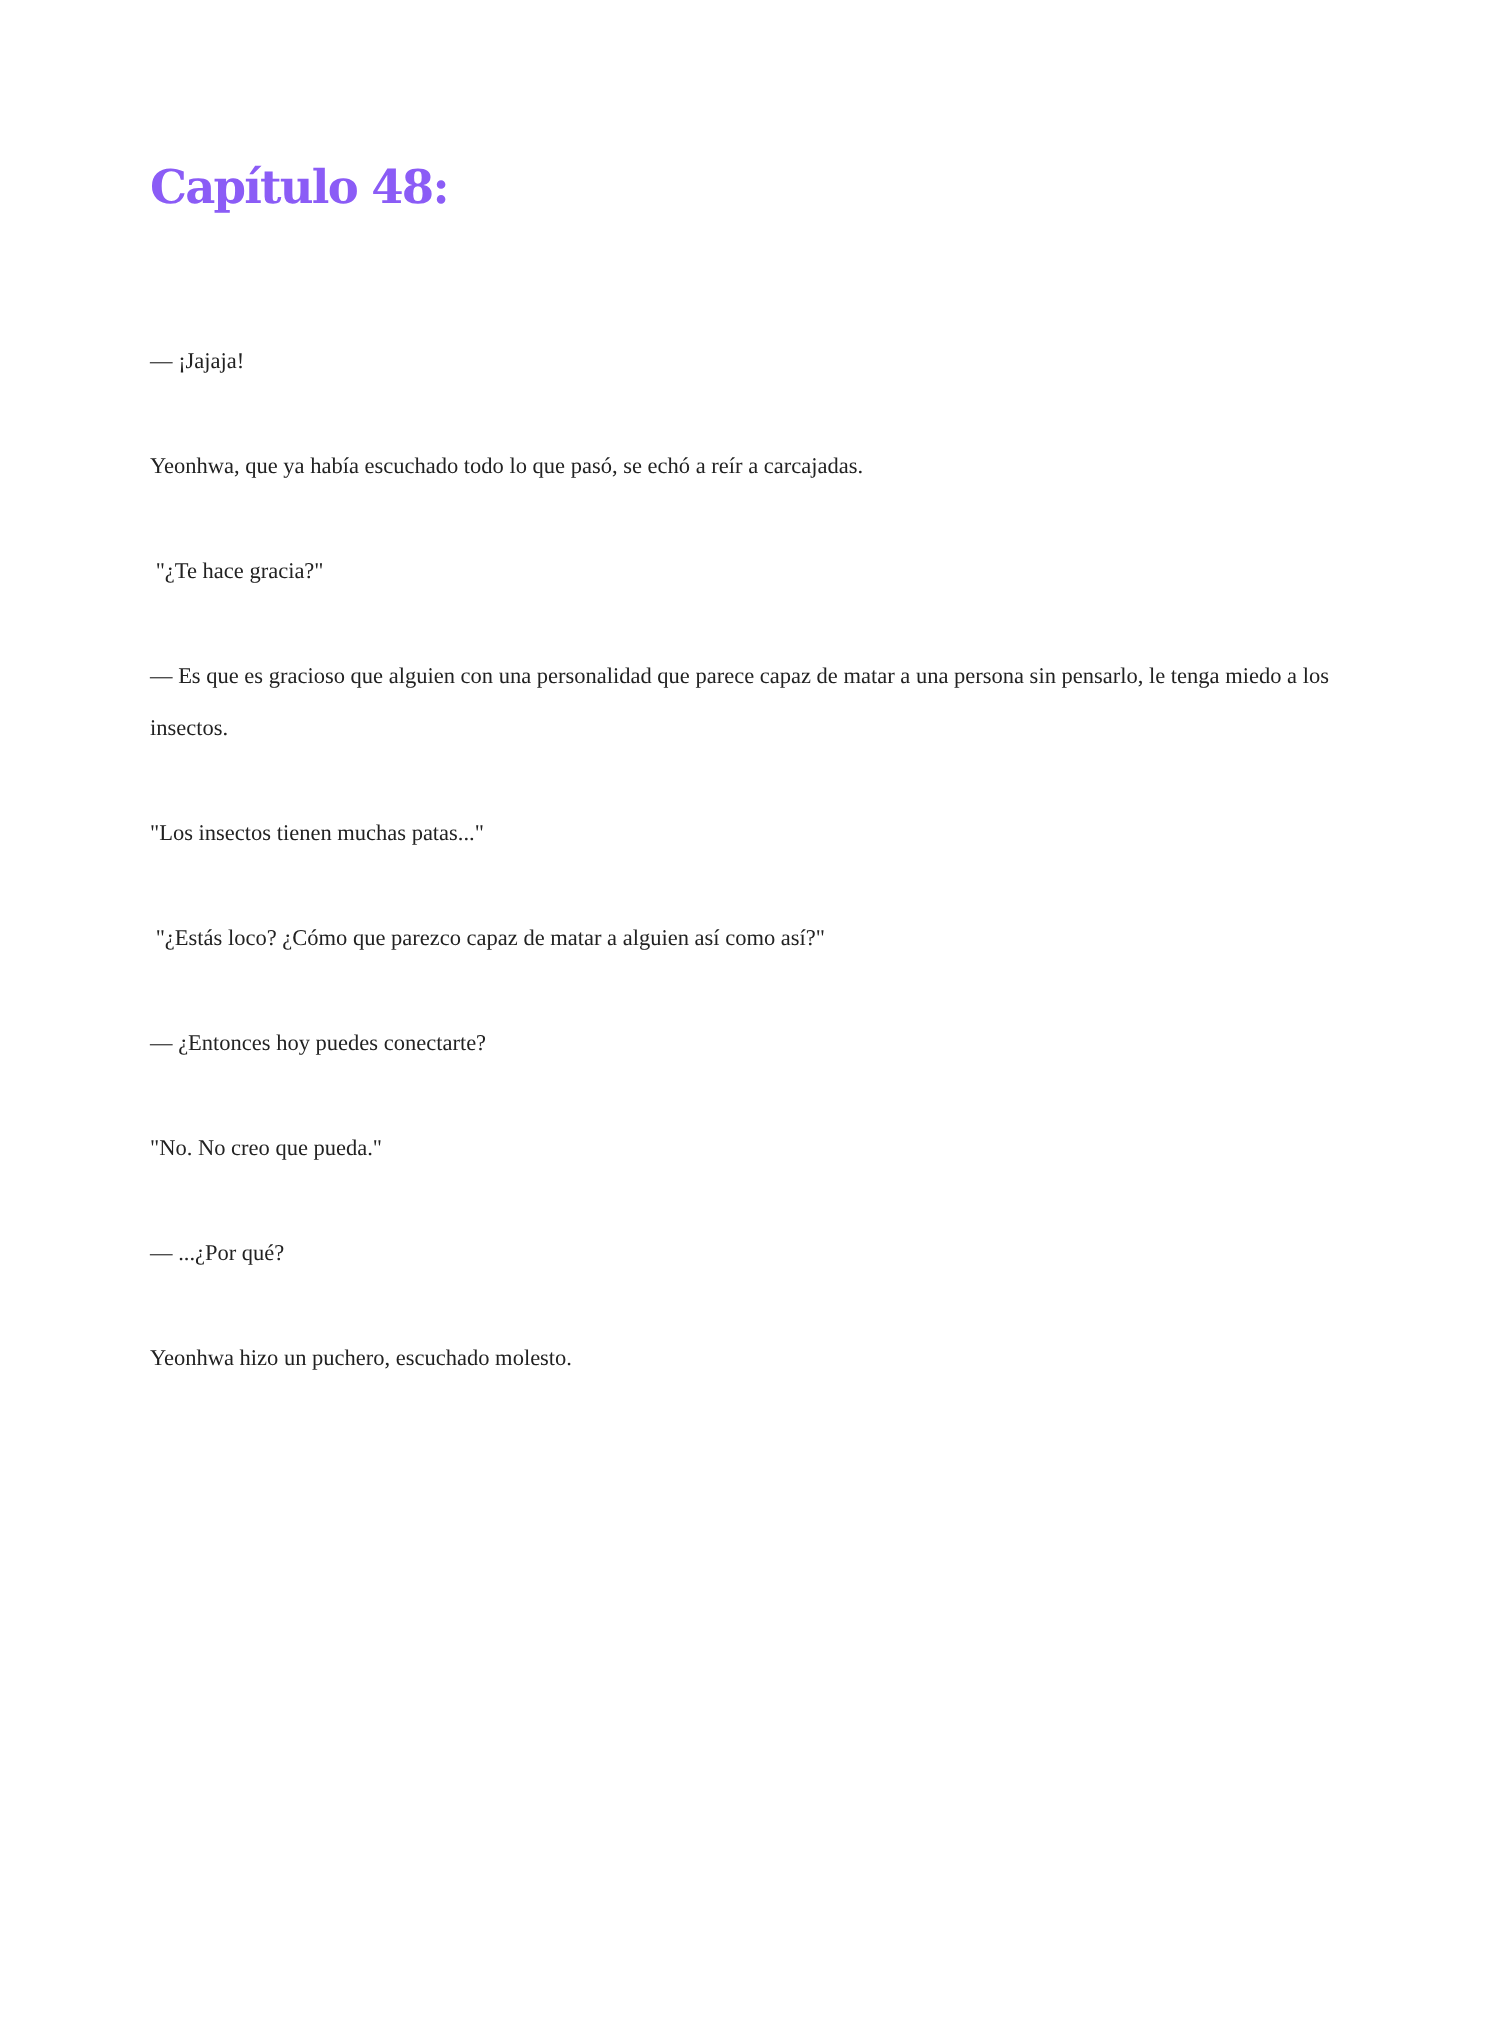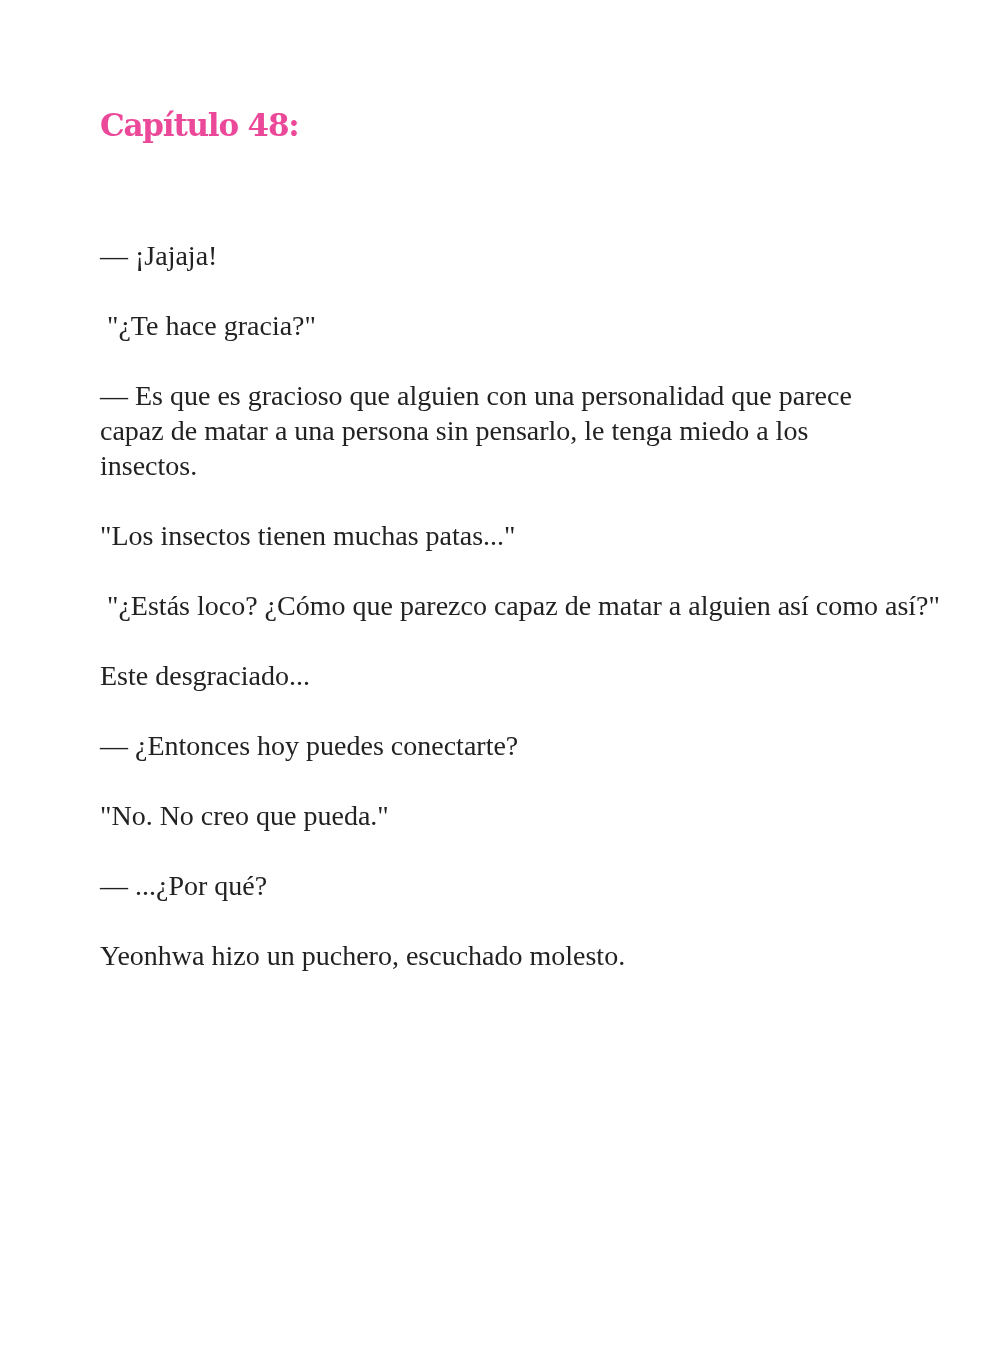--- a/index.html
+++ b/index.html
@@ -30,7 +30,7 @@
       font-size: 31px;
       letter-spacing: -1.2px;
       line-height: 44px;
-      color: #ec4899;
+      color: #8b5cf6;
       white-space: nowrap;
     }
     .body-text {

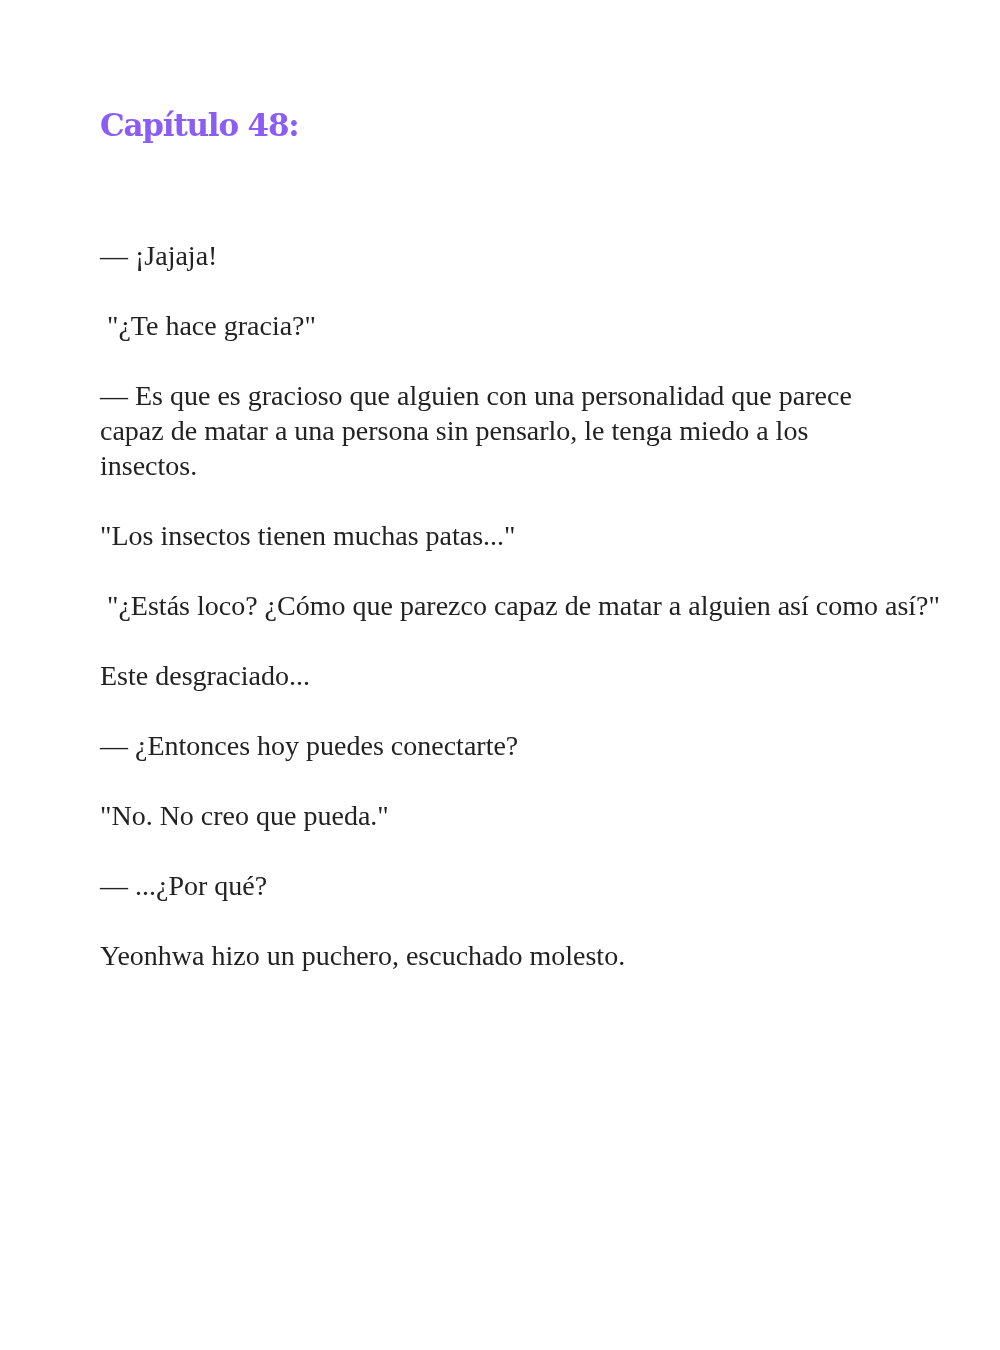--- a/index.html
+++ b/index.html
@@ -36,10 +36,10 @@
     .body-text {
       position: absolute;
       left: 0;
-      top: 238px;
+      top: 224px;
       width: 800px;
       font-family: "Liberation Serif", "DejaVu Serif", serif;
-      font-size: 28px;
+      font-size: 15px;
       line-height: 35px;
       color: #222222;
     }

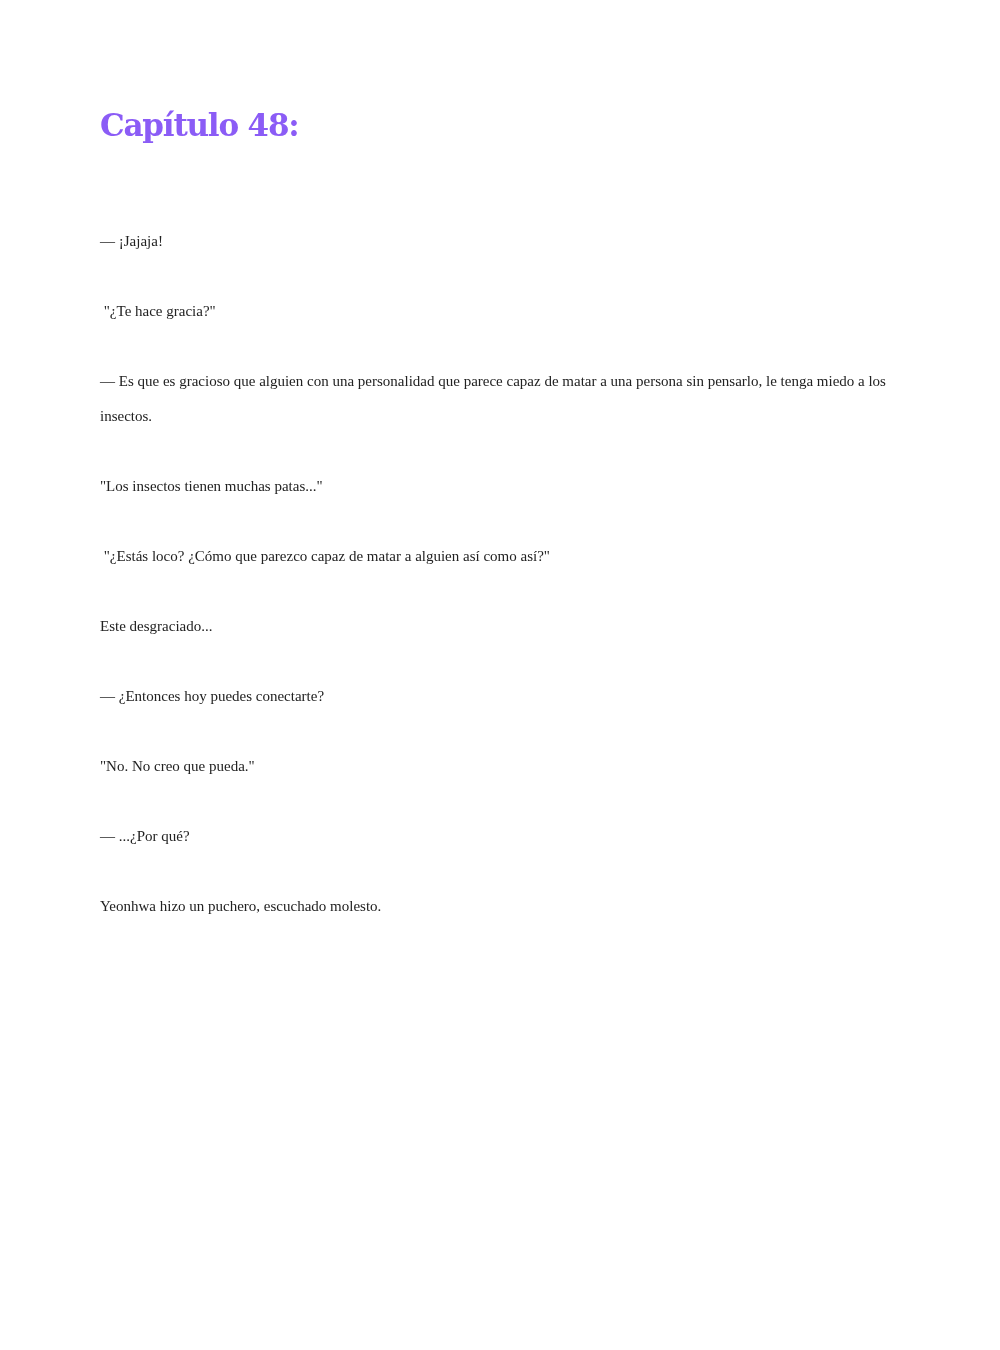--- a/index.html
+++ b/index.html
@@ -56,6 +56,7 @@
 
   <div class="body-text">
     <p class="para">— ¡Jajaja!</p>
+    <p class="para">Yeonhwa, que ya había escuchado todo lo que pasó, se echó a reír a carcajadas.</p>
     <p class="para" style="white-space: pre;"> "¿Te hace gracia?"</p>
     <p class="para">— Es que es gracioso que alguien con una personalidad que parece capaz de matar a una persona sin pensarlo, le tenga miedo a los insectos.</p>
     <p class="para">"Los insectos tienen muchas patas..."</p>

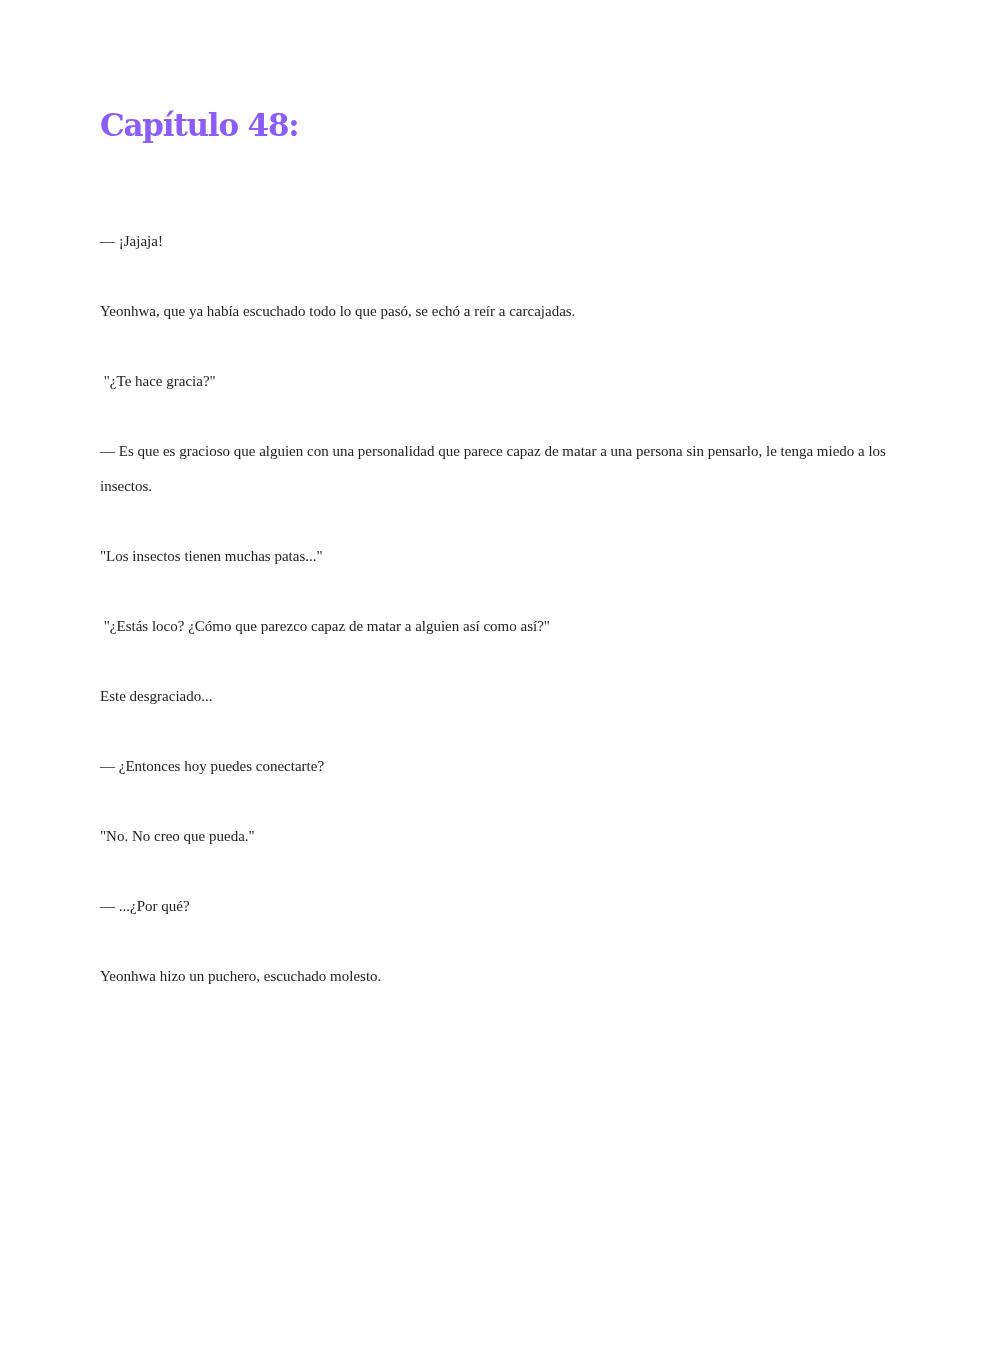--- a/index.html
+++ b/index.html
@@ -61,7 +61,6 @@
     <p class="para">— Es que es gracioso que alguien con una personalidad que parece capaz de matar a una persona sin pensarlo, le tenga miedo a los insectos.</p>
     <p class="para">"Los insectos tienen muchas patas..."</p>
     <p class="para" style="white-space: pre;"> "¿Estás loco? ¿Cómo que parezco capaz de matar a alguien así como así?"</p>
-    <p class="para">Este desgraciado...</p>
     <p class="para">— ¿Entonces hoy puedes conectarte?</p>
     <p class="para">"No. No creo que pueda."</p>
     <p class="para">— ...¿Por qué?</p>

